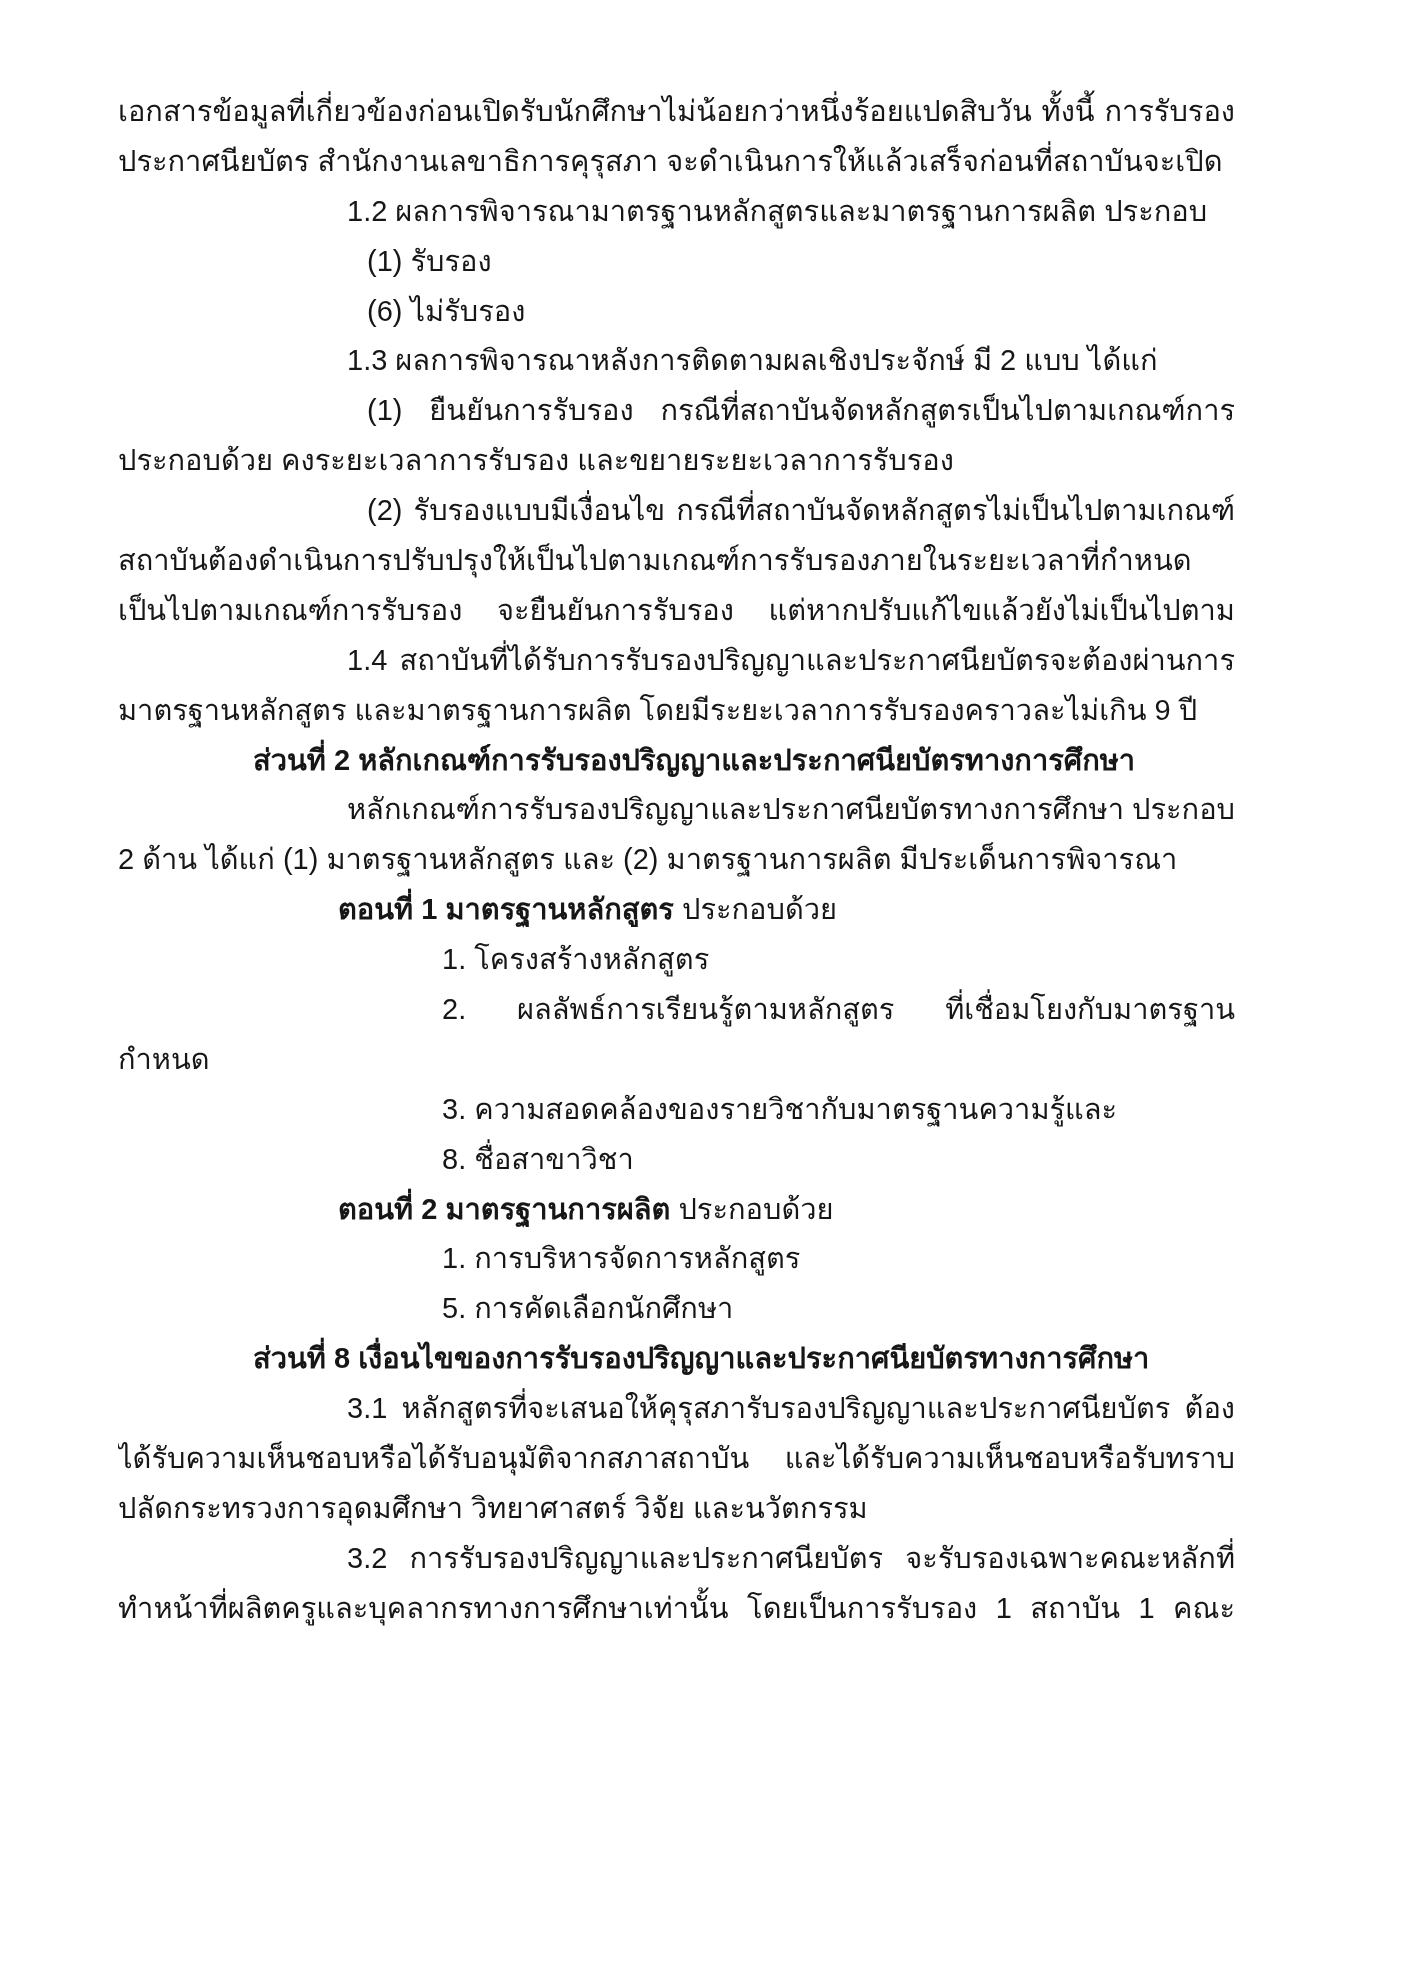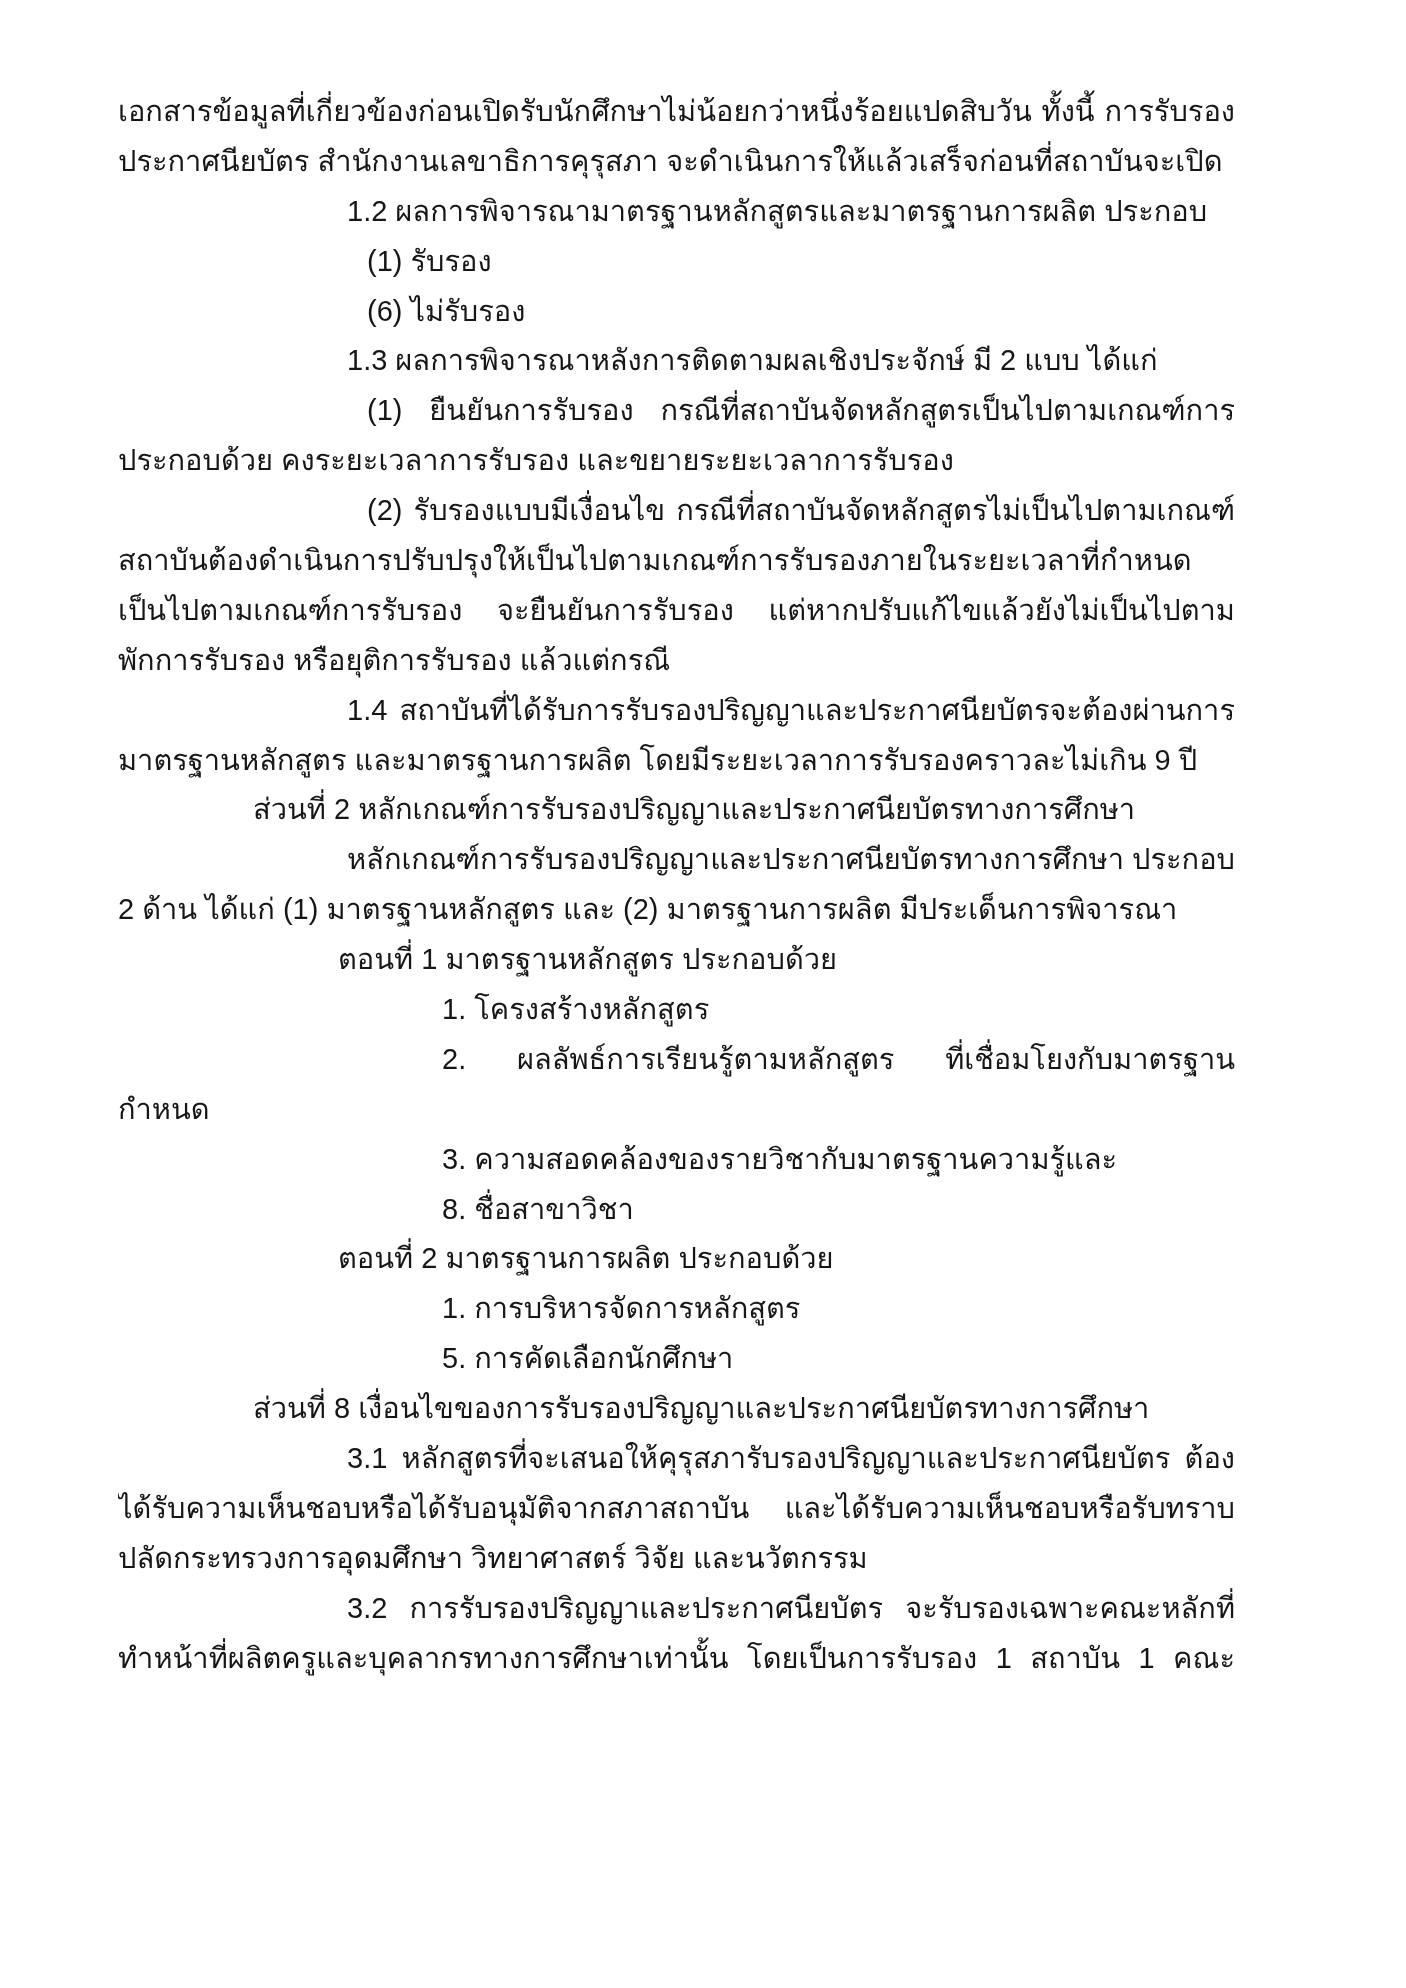--- a/index.html
+++ b/index.html
@@ -63,7 +63,6 @@
       <div class="line ind-sub j"><span class="seg-r">(2) รับรองแบบมีเงื่อนไข กรณีที่สถาบันจัดหลักสูตรไม่เป็นไปตามเกณฑ์การรับรอง</span></div>
       <div class="line ind-none j"><span class="seg-r">สถาบันต้องดำเนินการปรับปรุงให้เป็นไปตามเกณฑ์การรับรองภายในระยะเวลาที่กำหนด หากปรับแก้ไขแล้ว</span></div>
       <div class="line ind-none j"><span class="seg-r">เป็นไปตามเกณฑ์การรับรอง จะยืนยันการรับรอง แต่หากปรับแก้ไขแล้วยังไม่เป็นไปตามเกณฑ์การรับรองจะ</span></div>
-      <div class="line ind-none"><span class="seg-r">พักการรับรอง หรือยุติการรับรอง แล้วแต่กรณี</span></div>
       <div class="line ind-para j"><span class="seg-r">1.4 สถาบันที่ได้รับการรับรองปริญญาและประกาศนียบัตรจะต้องผ่านการรับรองทั้ง</span></div>
       <div class="line ind-none"><span class="seg-r">มาตรฐานหลักสูตร และมาตรฐานการผลิต โดยมีระยะเวลาการรับรองคราวละไม่เกิน 9 ปี</span></div>
       <div class="line ind-section"><span class="seg-b">ส่วนที่ 2 หลักเกณฑ์การรับรองปริญญาและประกาศนียบัตรทางการศึกษา</span></div>

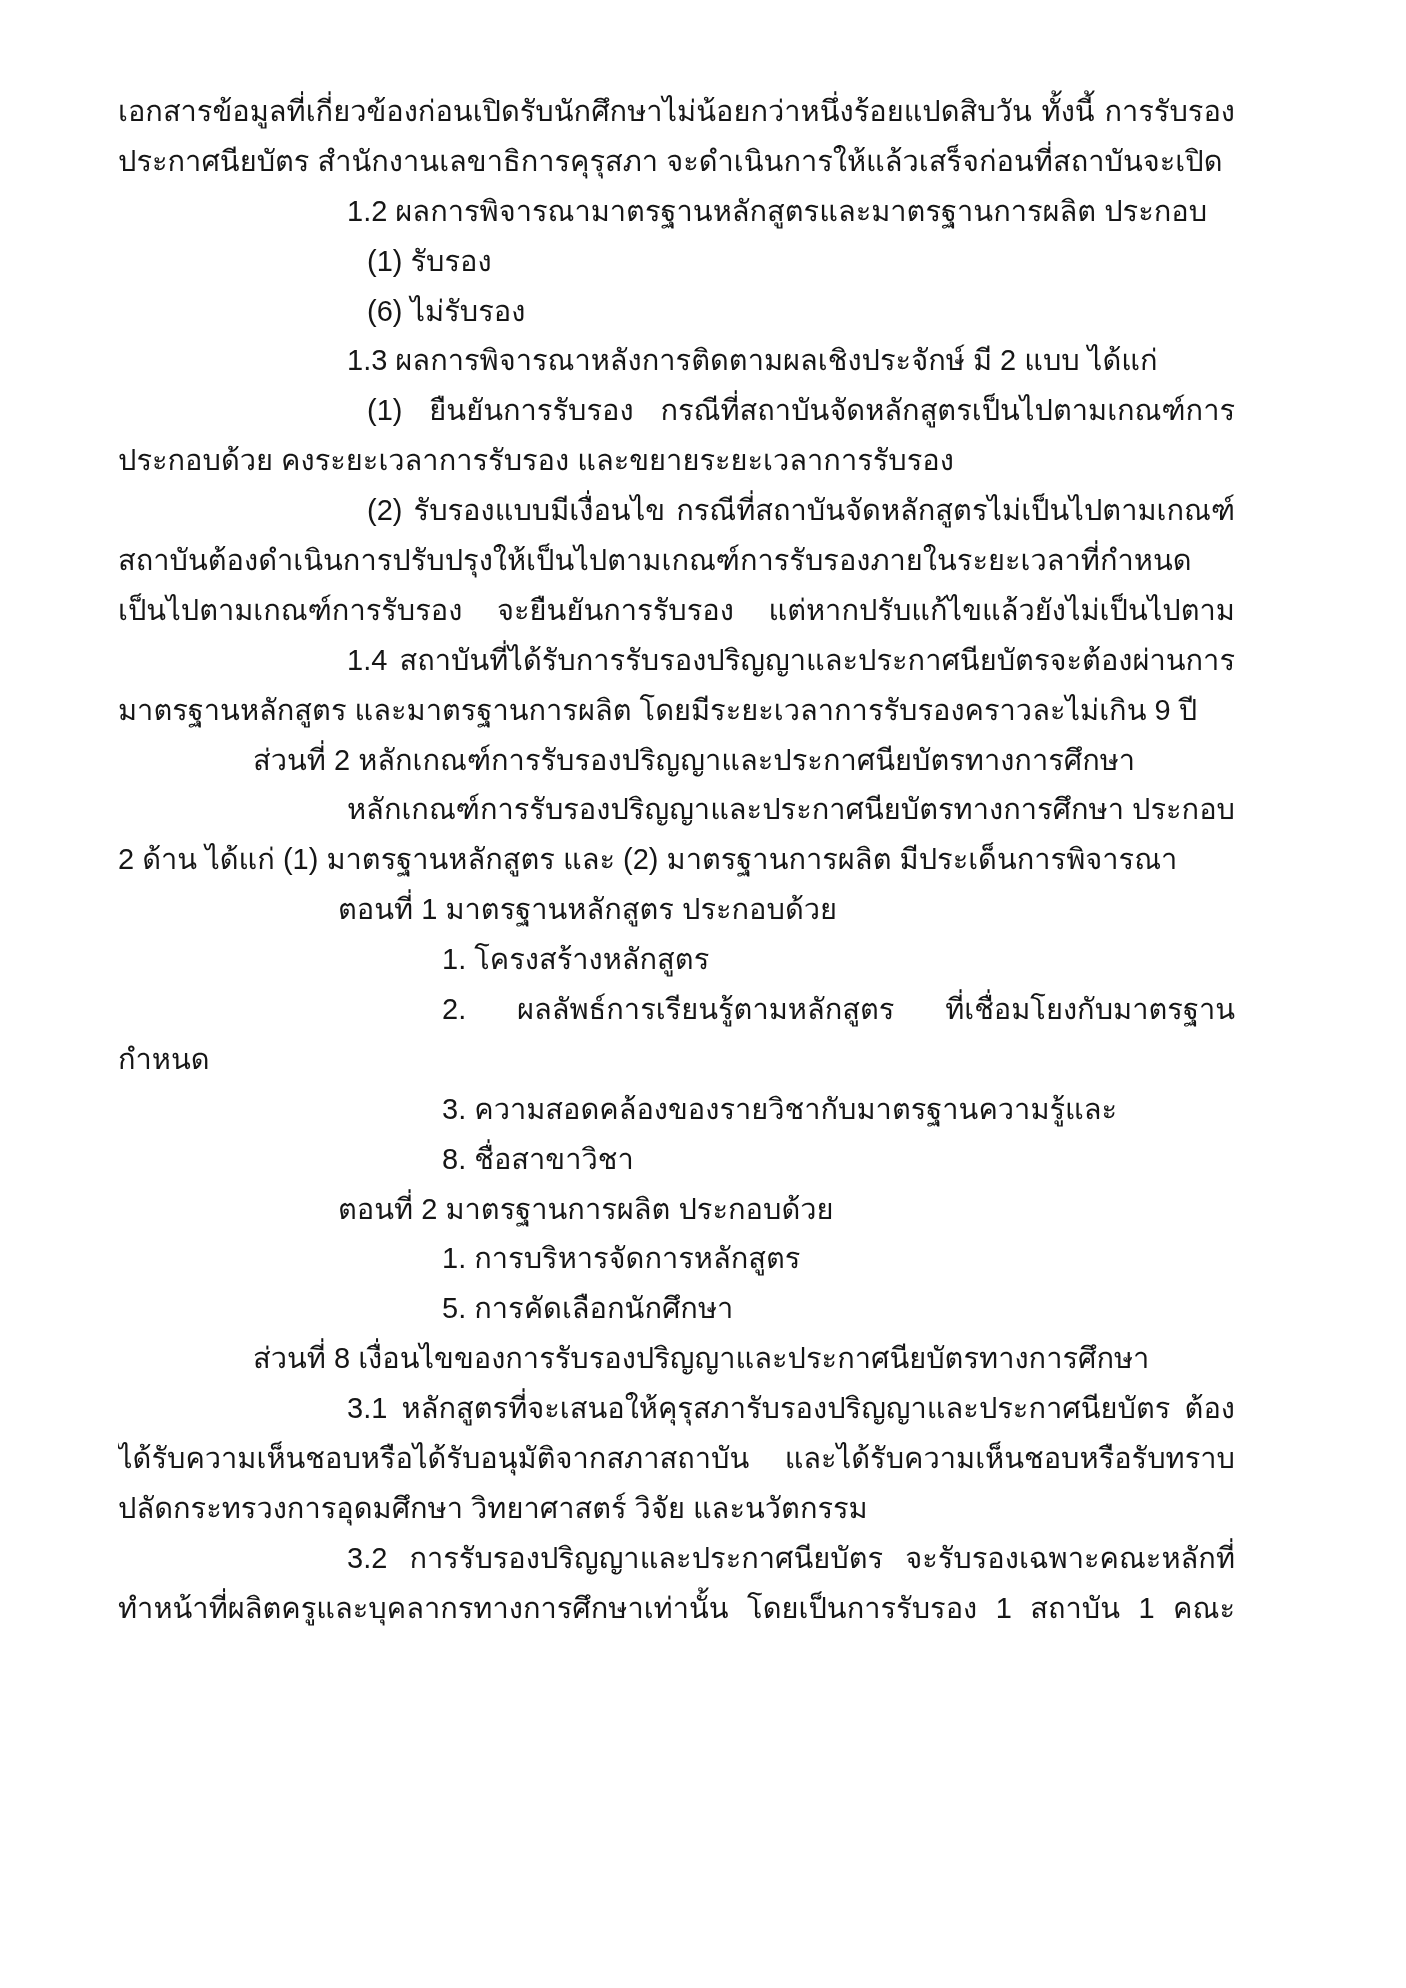--- a/index.html
+++ b/index.html
@@ -44,7 +44,7 @@
   .ind-section { padding-left: 135px; }  
   .ind-part    { padding-left: 220px; }  
   .ind-list    { padding-left: 324px; }  
-  .seg-b { font-weight: normal; text-align: right; }
+  .seg-b { font-weight: bold; text-align: right; }
   .seg-r { font-weight: normal; }
 </style>
 </head>

